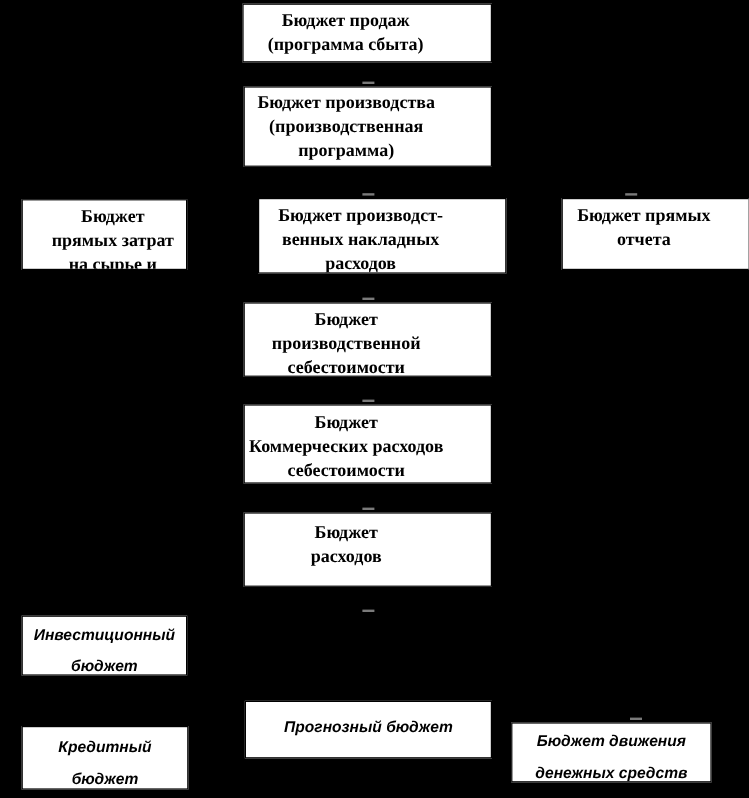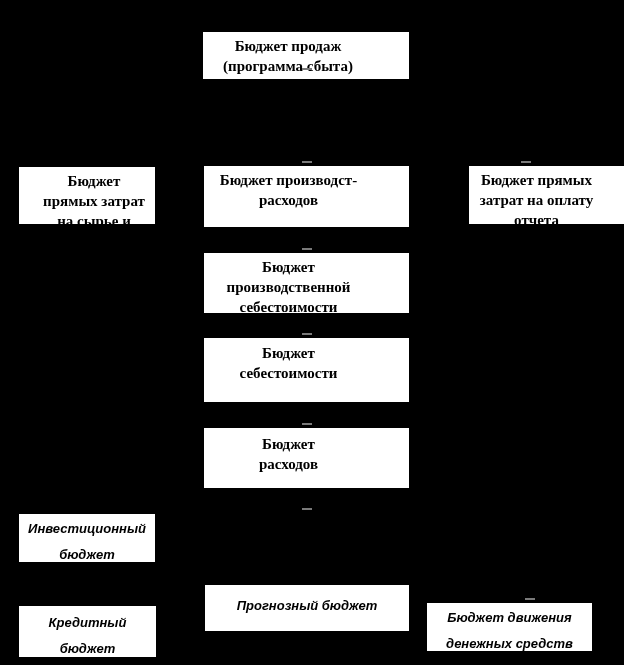--- a/index.html
+++ b/index.html
@@ -50,7 +50,7 @@
 
 <div id="canvas">
 
-  <div class="box serif" style="left:202px;top:3px;width:208px;height:49px;padding-top:4px;padding-right:36px;margin-top:28px;">
+  <div class="box serif" style="left:202px;top:3px;width:208px;height:49px;padding-top:4px;padding-right:36px;">
     <div class="ln">Бюджет продаж</div>
     <div class="ln">(программа сбыта)</div>
   </div>

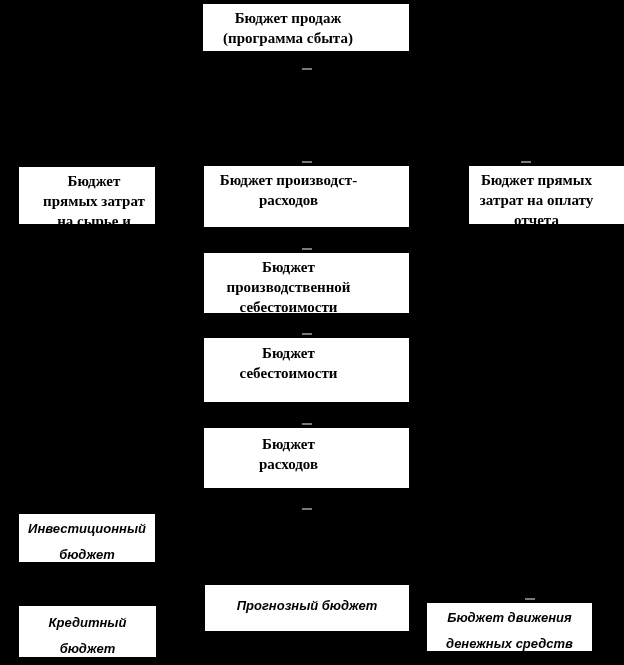--- a/index.html
+++ b/index.html
@@ -57,6 +57,11 @@
 
 
   <div class="tickmark" style="left:302px;top:68px;"></div>
+  <div class="box serif" style="left:203px;top:72px;width:207px;height:67px;padding-top:3px;padding-right:36px;">
+    <div class="ln">Бюджет производства</div>
+    <div class="ln">(производственная</div>
+    <div class="ln">программа)</div>
+  </div>
 
   <div class="box serif" style="left:18px;top:166px;width:138px;height:59px;padding-top:4px;padding-left:14px;">
     <div class="ln">Бюджет</div>

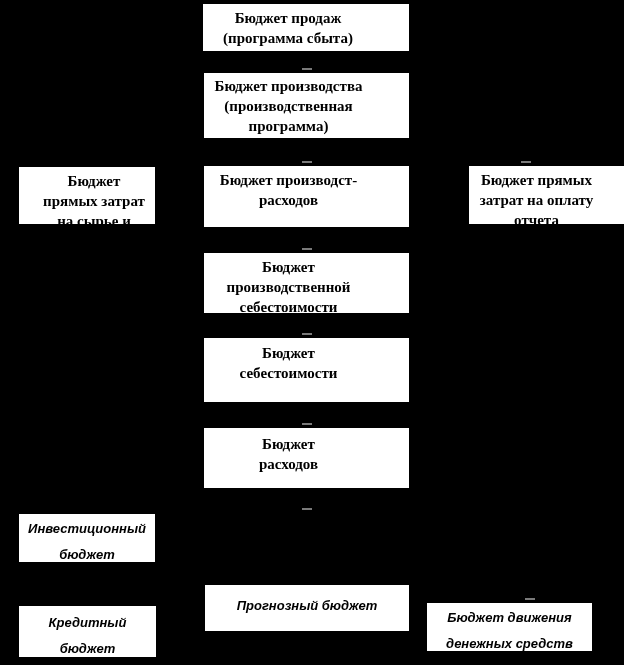--- a/index.html
+++ b/index.html
@@ -70,7 +70,7 @@
   </div>
 
   <div class="tickmark" style="left:302px;top:161px;"></div>
-  <div class="box serif" style="left:203px;top:165px;width:207px;height:63px;padding-top:4px;padding-right:36px;">
+  <div class="box serif" style="left:215px;top:165px;width:207px;height:63px;padding-top:4px;padding-right:36px;">
     <div class="ln">Бюджет производст-</div>
     <div class="ln">расходов</div>
   </div>

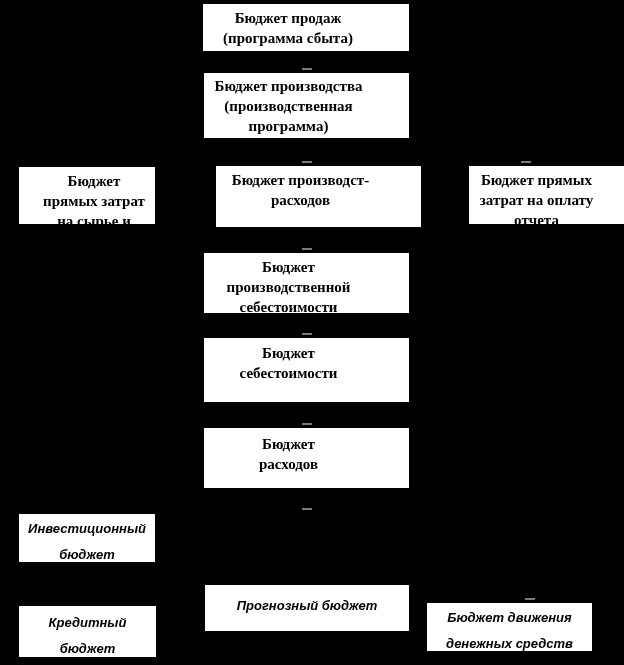--- a/index.html
+++ b/index.html
@@ -72,6 +72,7 @@
   <div class="tickmark" style="left:302px;top:161px;"></div>
   <div class="box serif" style="left:215px;top:165px;width:207px;height:63px;padding-top:4px;padding-right:36px;">
     <div class="ln">Бюджет производст-</div>
+    <div class="ln">венных накладных</div>
     <div class="ln">расходов</div>
   </div>
 

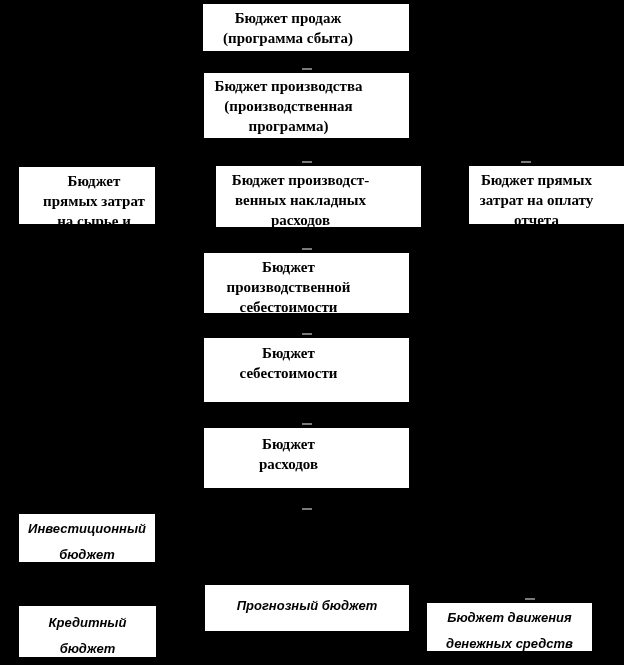--- a/index.html
+++ b/index.html
@@ -79,7 +79,6 @@
   <div class="tickmark" style="left:521px;top:161px;"></div>
   <div class="box serif" style="left:468px;top:165px;width:161px;height:60px;padding-top:4px;padding-right:24px;">
     <div class="ln">Бюджет прямых</div>
-    <div class="ln">затрат на оплату</div>
     <div class="ln">отчета</div>
   </div>
 

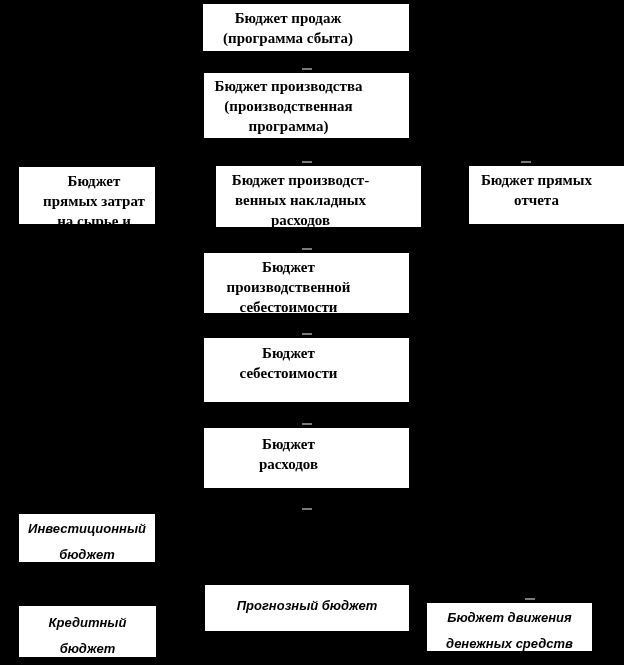--- a/index.html
+++ b/index.html
@@ -92,6 +92,7 @@
   <div class="tickmark" style="left:302px;top:333px;"></div>
   <div class="box serif" style="left:203px;top:337px;width:207px;height:66px;padding-top:5px;padding-right:36px;">
     <div class="ln">Бюджет</div>
+    <div class="ln">Коммерческих расходов</div>
     <div class="ln">себестоимости</div>
   </div>
 

